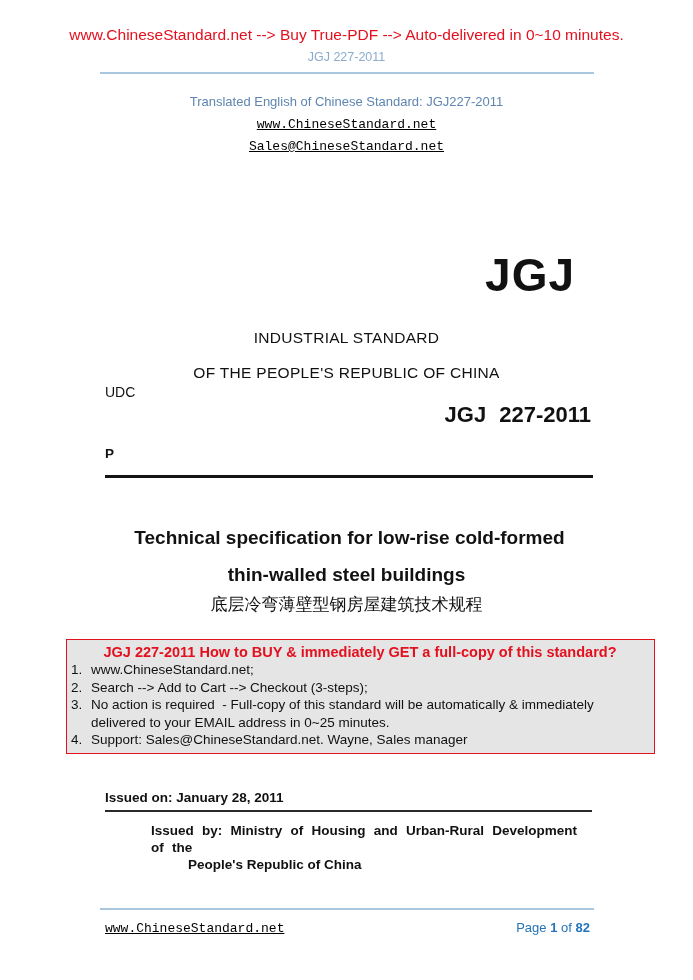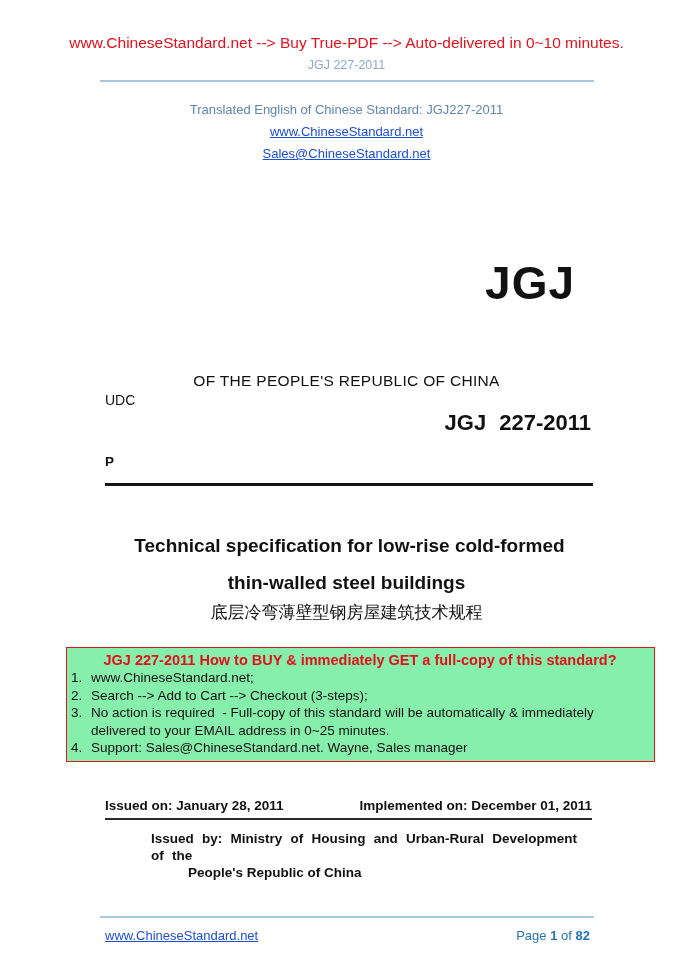--- a/index.html
+++ b/index.html
@@ -11,7 +11,6 @@
     font-family: "Liberation Sans", "DejaVu Sans", sans-serif;
     color: #111111;
     overflow: hidden;
-    margin-top: 8px;
   }
   .abs { position: absolute; }
   .centered { left: 0; right: 0; text-align: center; }

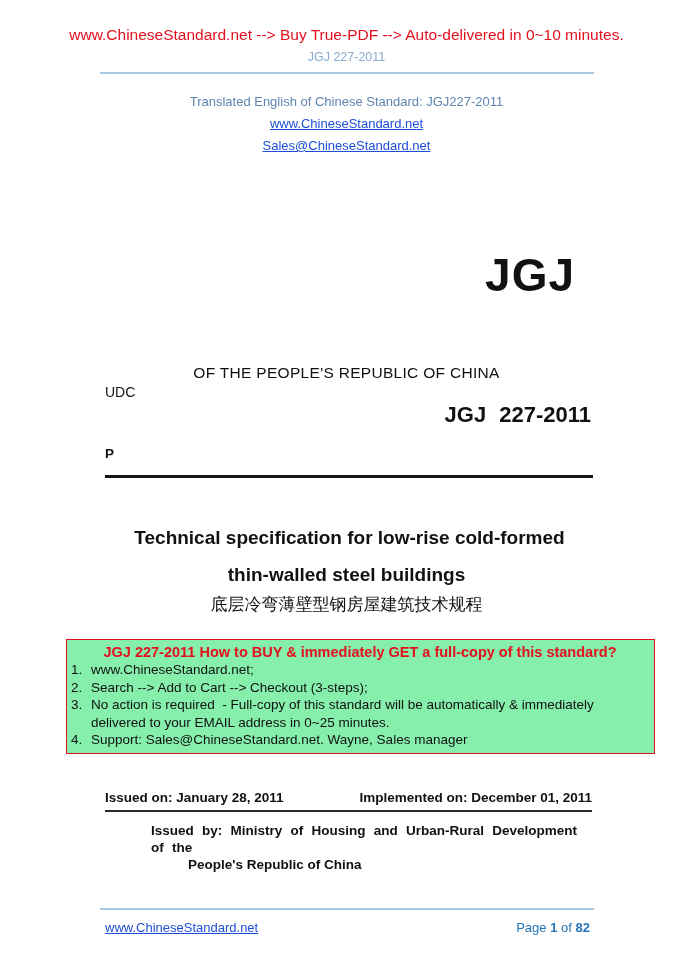--- a/index.html
+++ b/index.html
@@ -24,9 +24,10 @@
   .toplink1 { top: 116px; }
   .toplink2 { top: 138px; }
   a.link, .link {
-    color: #1d4ed8;
+    color: #000000;
     text-decoration: underline;
     cursor: pointer;
+    font-family: Liberation Mono, monospace;
   }
 
   .logo { top: 248px; right: 118px; font-size: 46px; font-weight: bold; letter-spacing: 1px; }

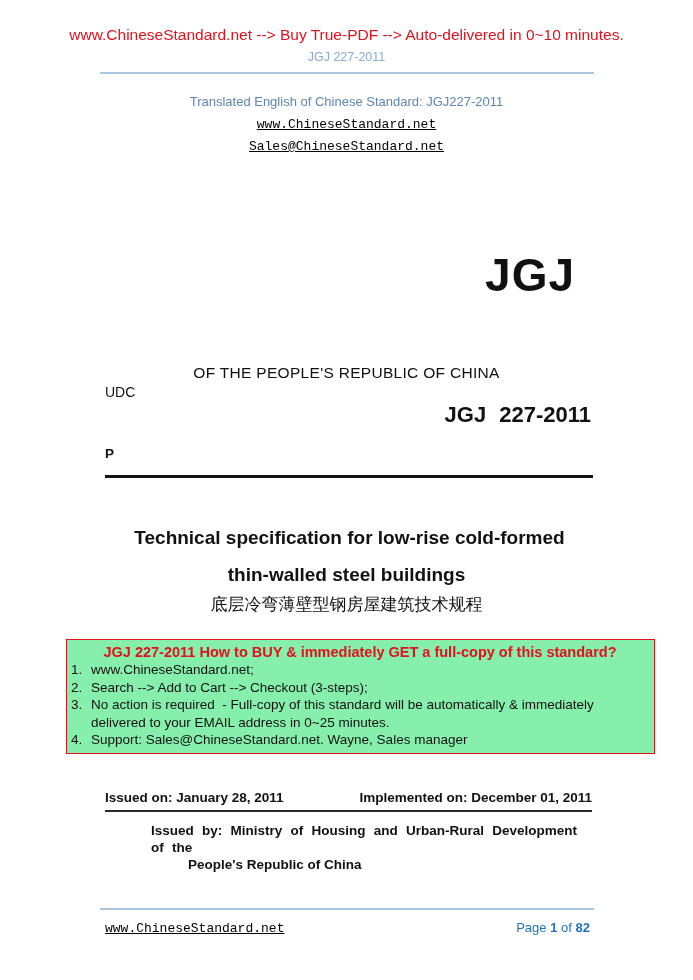--- a/index.html
+++ b/index.html
@@ -106,6 +106,7 @@
   </div>
 
   <div class="abs logo">JGJ</div>
+  <div class="abs centered stdline std1">INDUSTRIAL STANDARD</div>
   <div class="abs centered stdline std2">OF THE PEOPLE'S REPUBLIC OF CHINA</div>
   <div class="abs udc">UDC</div>
   <div class="abs bigcode">JGJ 227-2011</div>

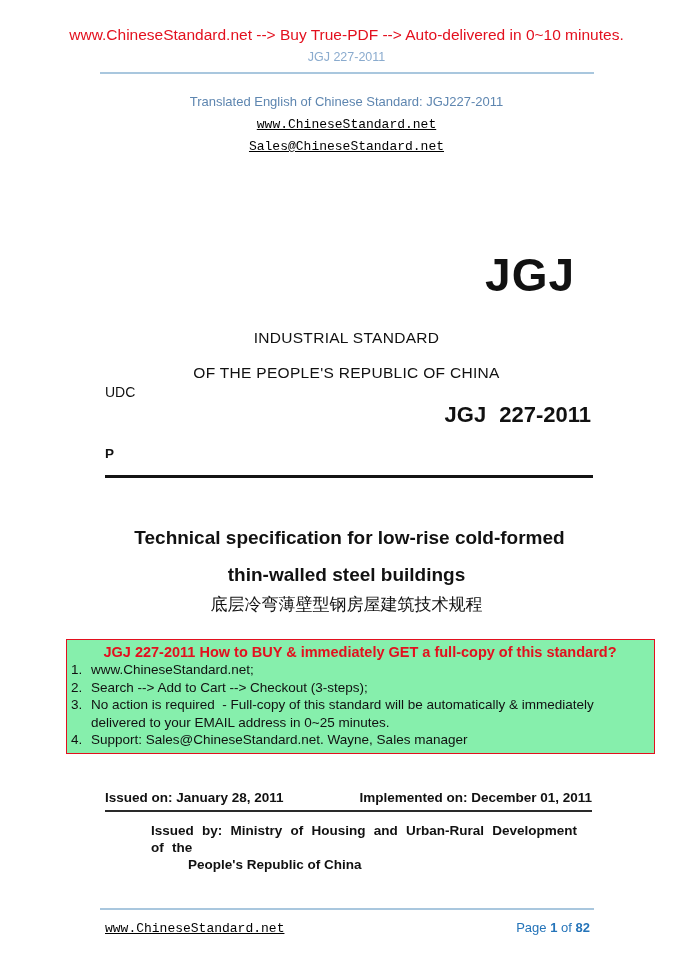--- a/index.html
+++ b/index.html
@@ -56,7 +56,7 @@
     box-sizing: border-box;
     border: 1.5px solid #e3101e;
     padding: 3px 4px 4px 3px;
-    background: #86efac;
+    background: #e5e5e5;
   }
   .buybox-title {
     text-align: center;

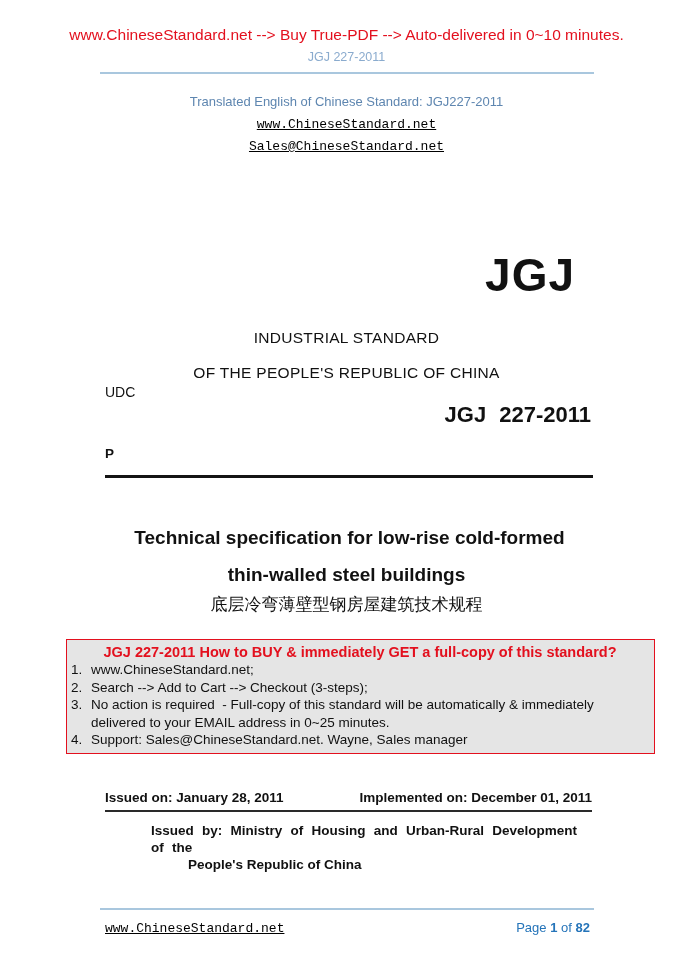--- a/index.html
+++ b/index.html
@@ -142,7 +142,6 @@
 
   <div class="abs issued-row">
     <span>Issued on: January 28, 2011</span>
-    <span>Implemented on: December 01, 2011</span>
   </div>
   <div class="abs issue-line"></div>
   <div class="abs issued-by">

